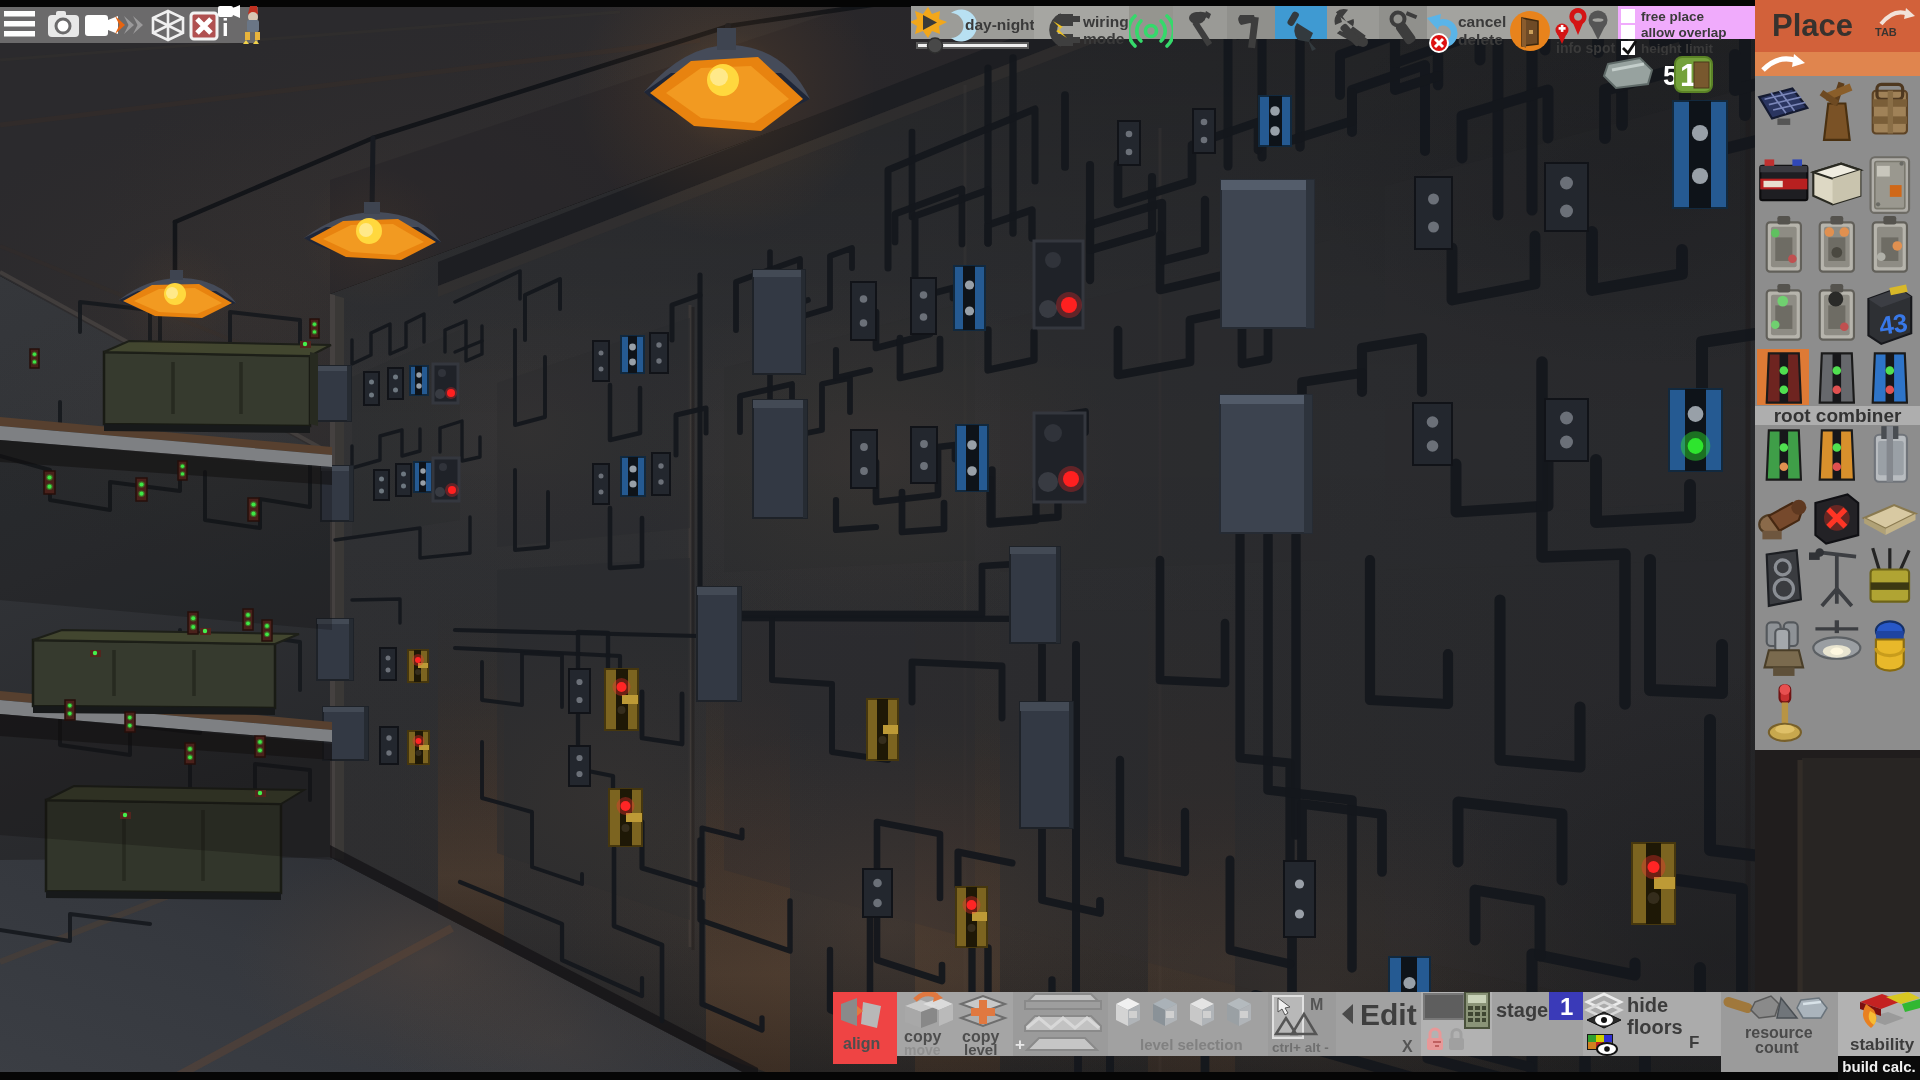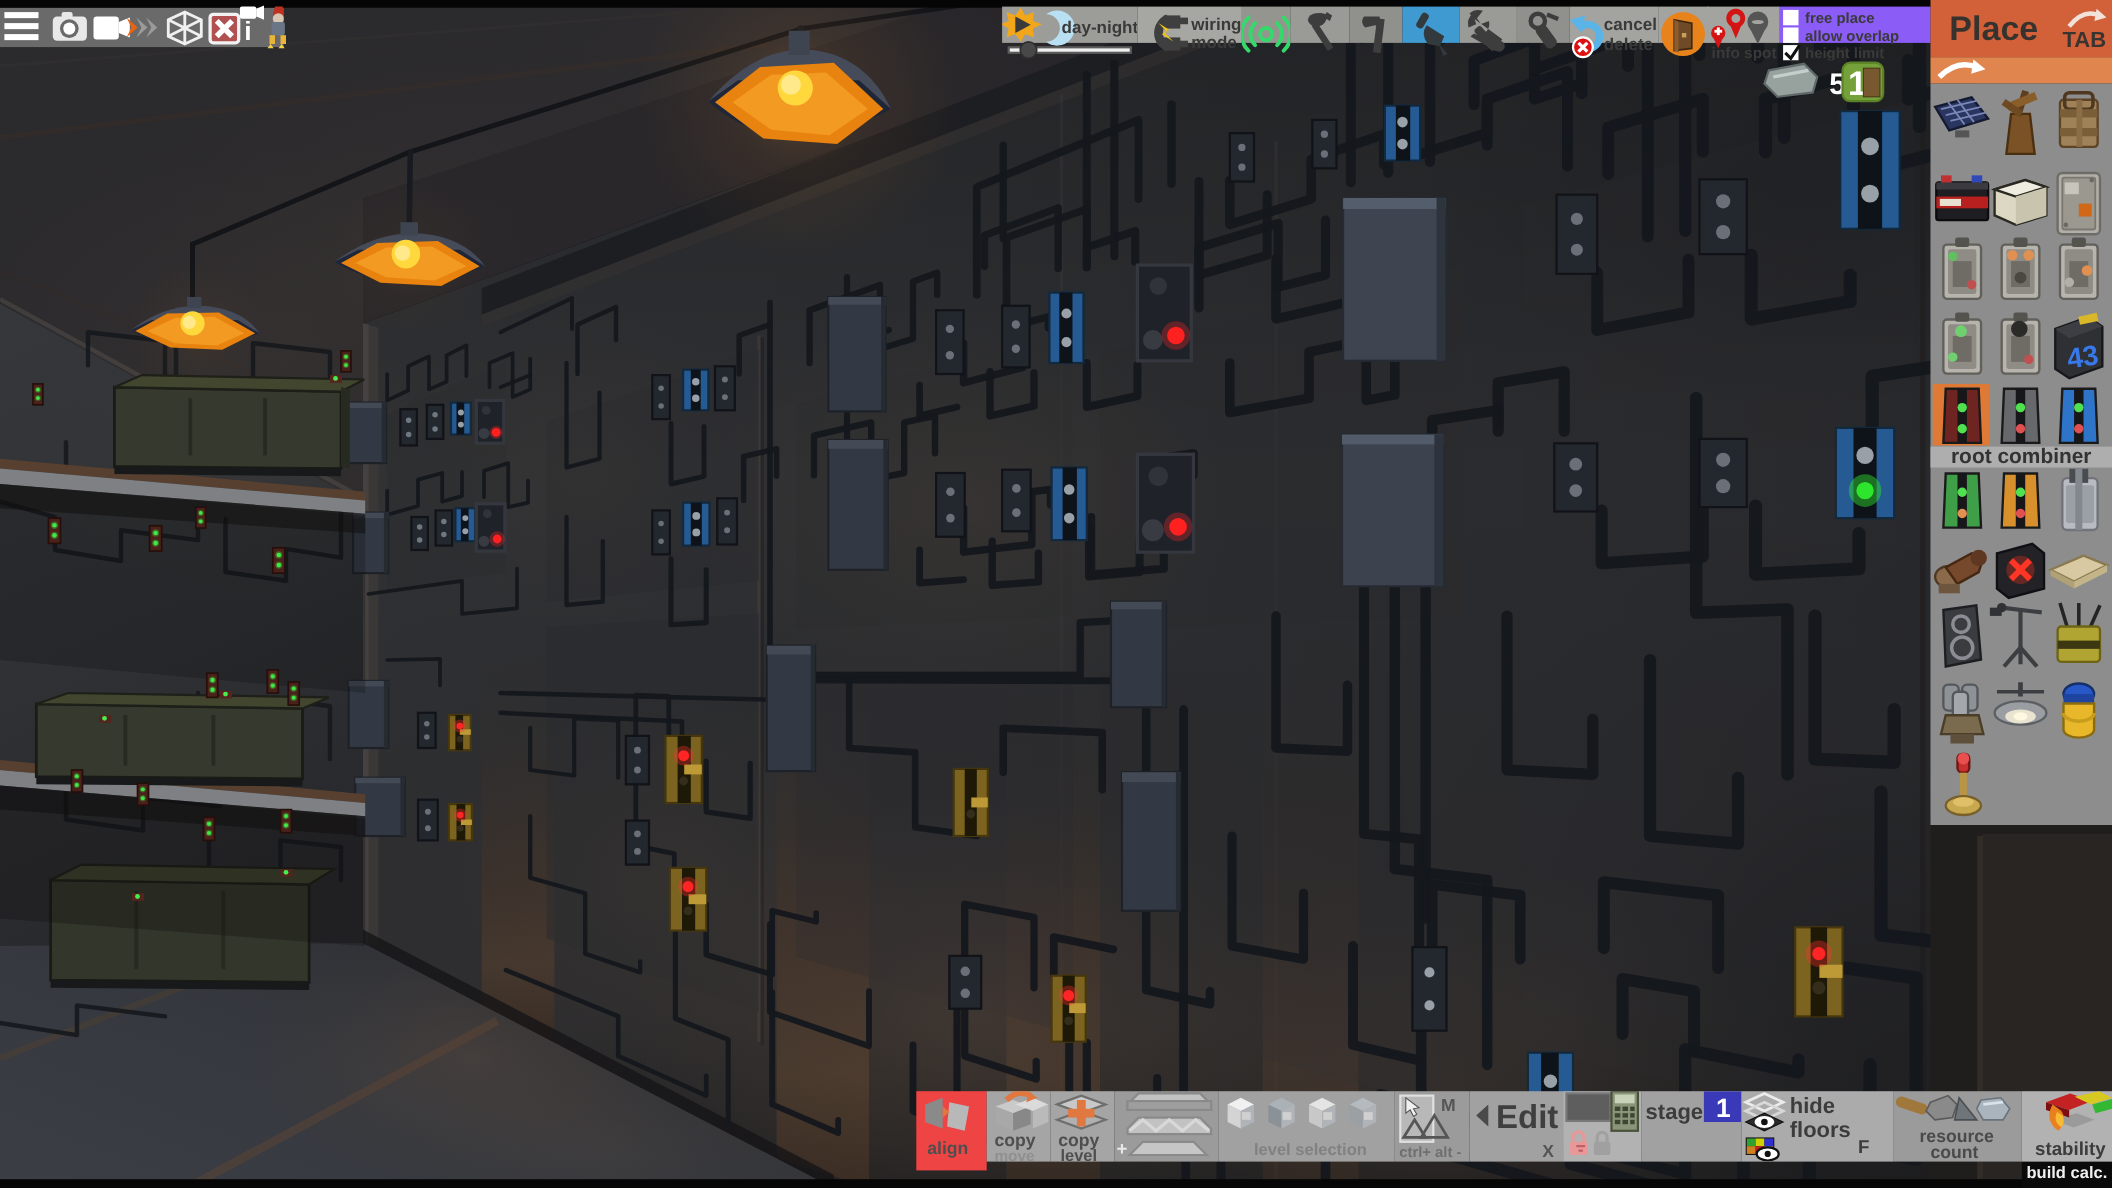--- a/index.html
+++ b/index.html
@@ -757,7 +757,7 @@
 </g>
 <text x="4" y="47" font-size="14" font-weight="bold" fill="#3a3a3a" font-family="Liberation Sans,sans-serif">info spot</text>
 </svg></div>
-<div class="seg" style="left:1618px;width:137px;background:#8b5cf6;"><svg width="137" height="49" viewBox="0 0 137 49">
+<div class="seg" style="left:1618px;width:137px;background:#f0abfc;"><svg width="137" height="49" viewBox="0 0 137 49">
 <rect x="3" y="3" width="14" height="14" fill="#ffffff"></rect>
 <rect x="3" y="19" width="14" height="14" fill="#ffffff"></rect>
 <rect x="3" y="35" width="14" height="14" fill="#ffffff"></rect>

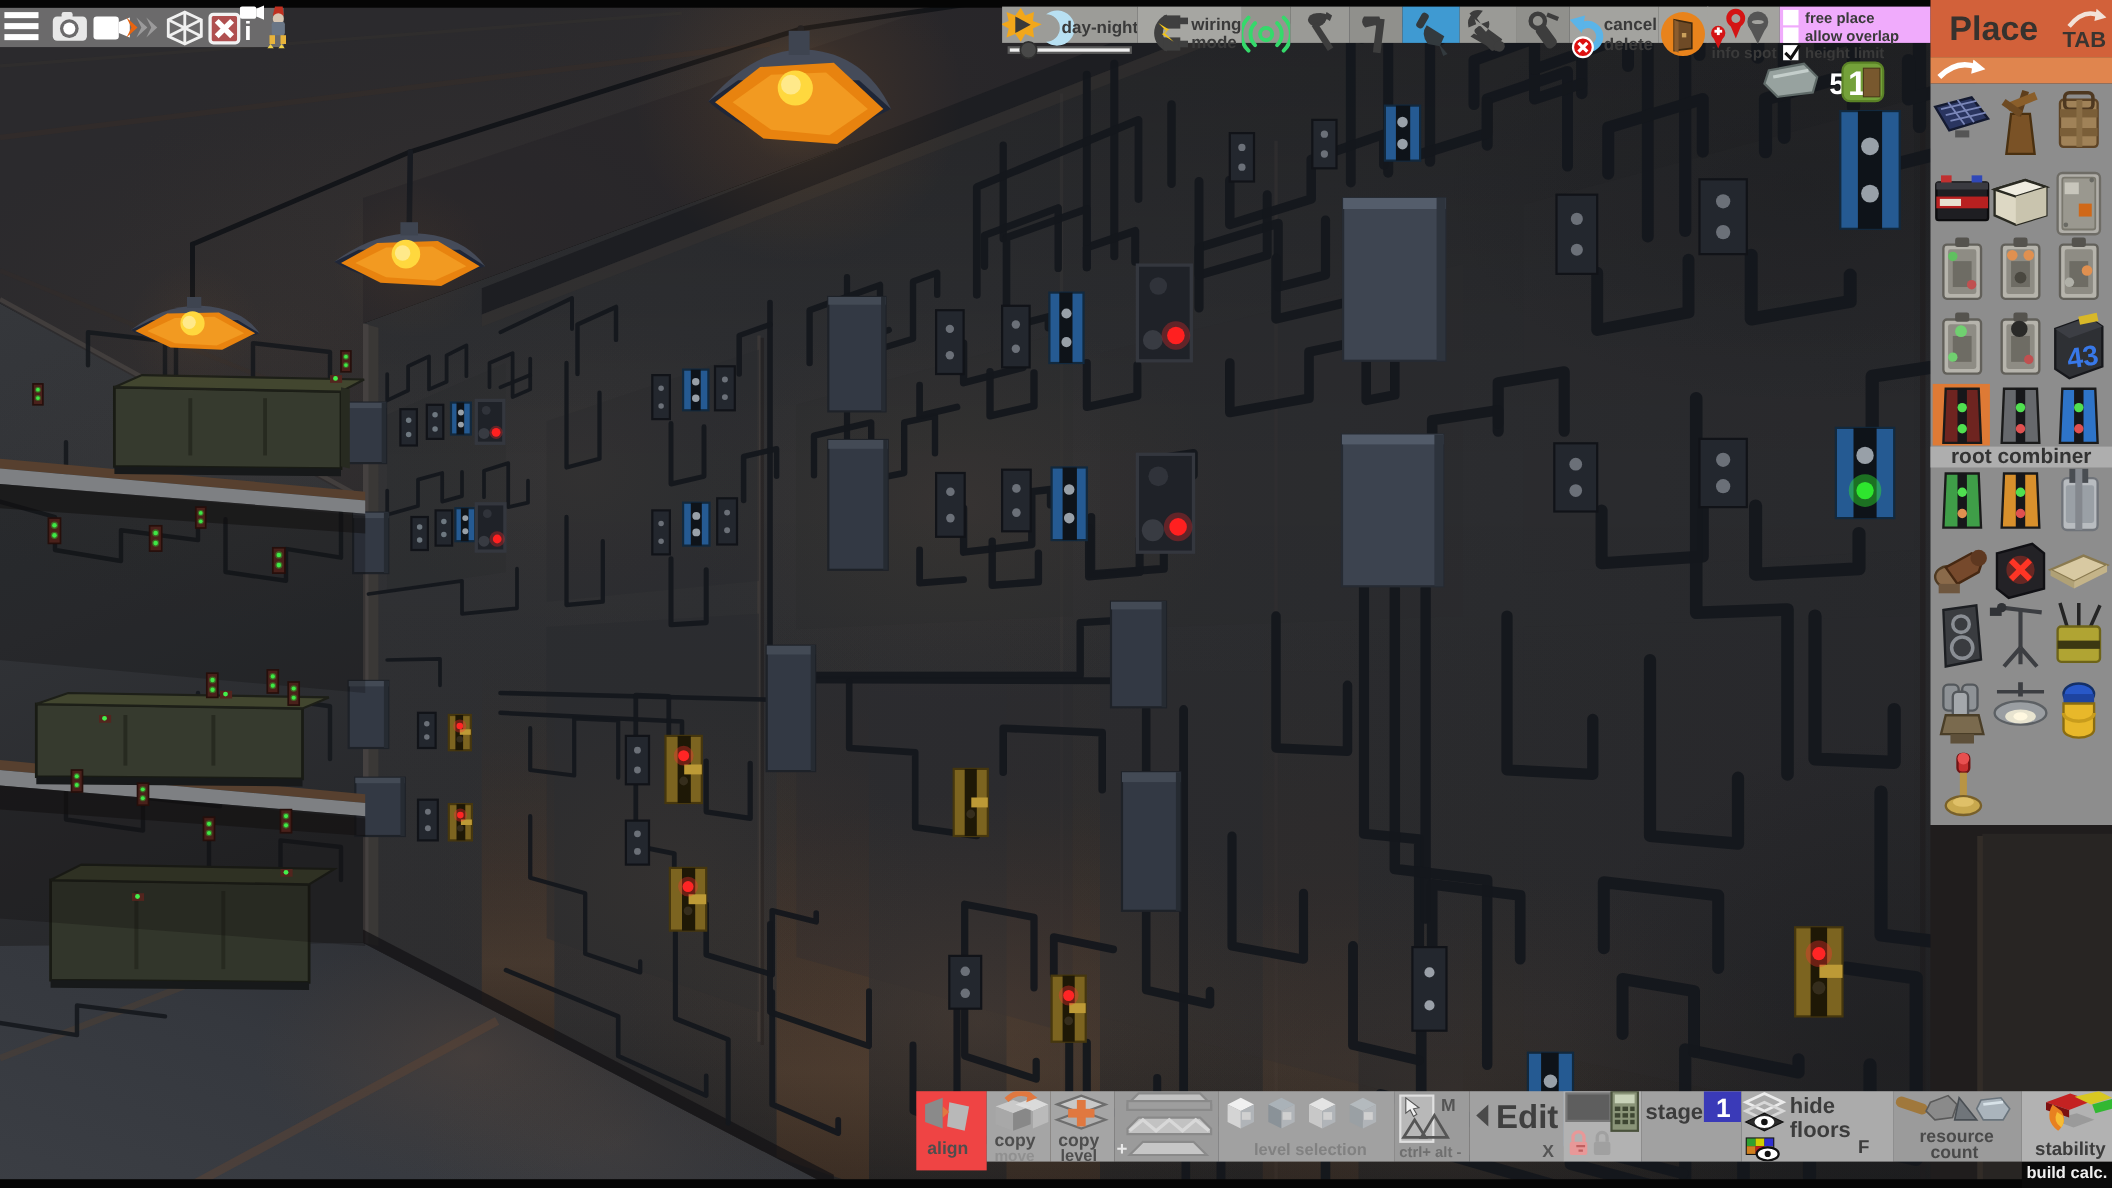--- a/index.html
+++ b/index.html
@@ -770,7 +770,7 @@
 <div class="ui" style="left:1755px;top:0;width:165px;height:750px;">
 <div style="position:absolute;left:0;top:0;width:165px;height:52px;background:#d2613a;">
         <div style="position:absolute;left:17px;top:8px;font-size:31px;font-weight:bold;color:#37322e;">Place</div>
-        <div style="position:absolute;left:120px;top:26px;font-size:20px;font-weight:bold;color:#3a3430;">TAB</div>
+        <div style="position:absolute;left:120px;top:26px;font-size:11px;font-weight:bold;color:#3a3430;">TAB</div>
         <svg style="position:absolute;left:124px;top:6px;" width="36" height="22" viewBox="0 0 36 22">
           <path d="M2,18 Q15,2 29,8" fill="none" stroke="#f2e2d8" stroke-width="4"></path>
           <polygon points="27,2 36,10 25,13" fill="#f2e2d8"></polygon>

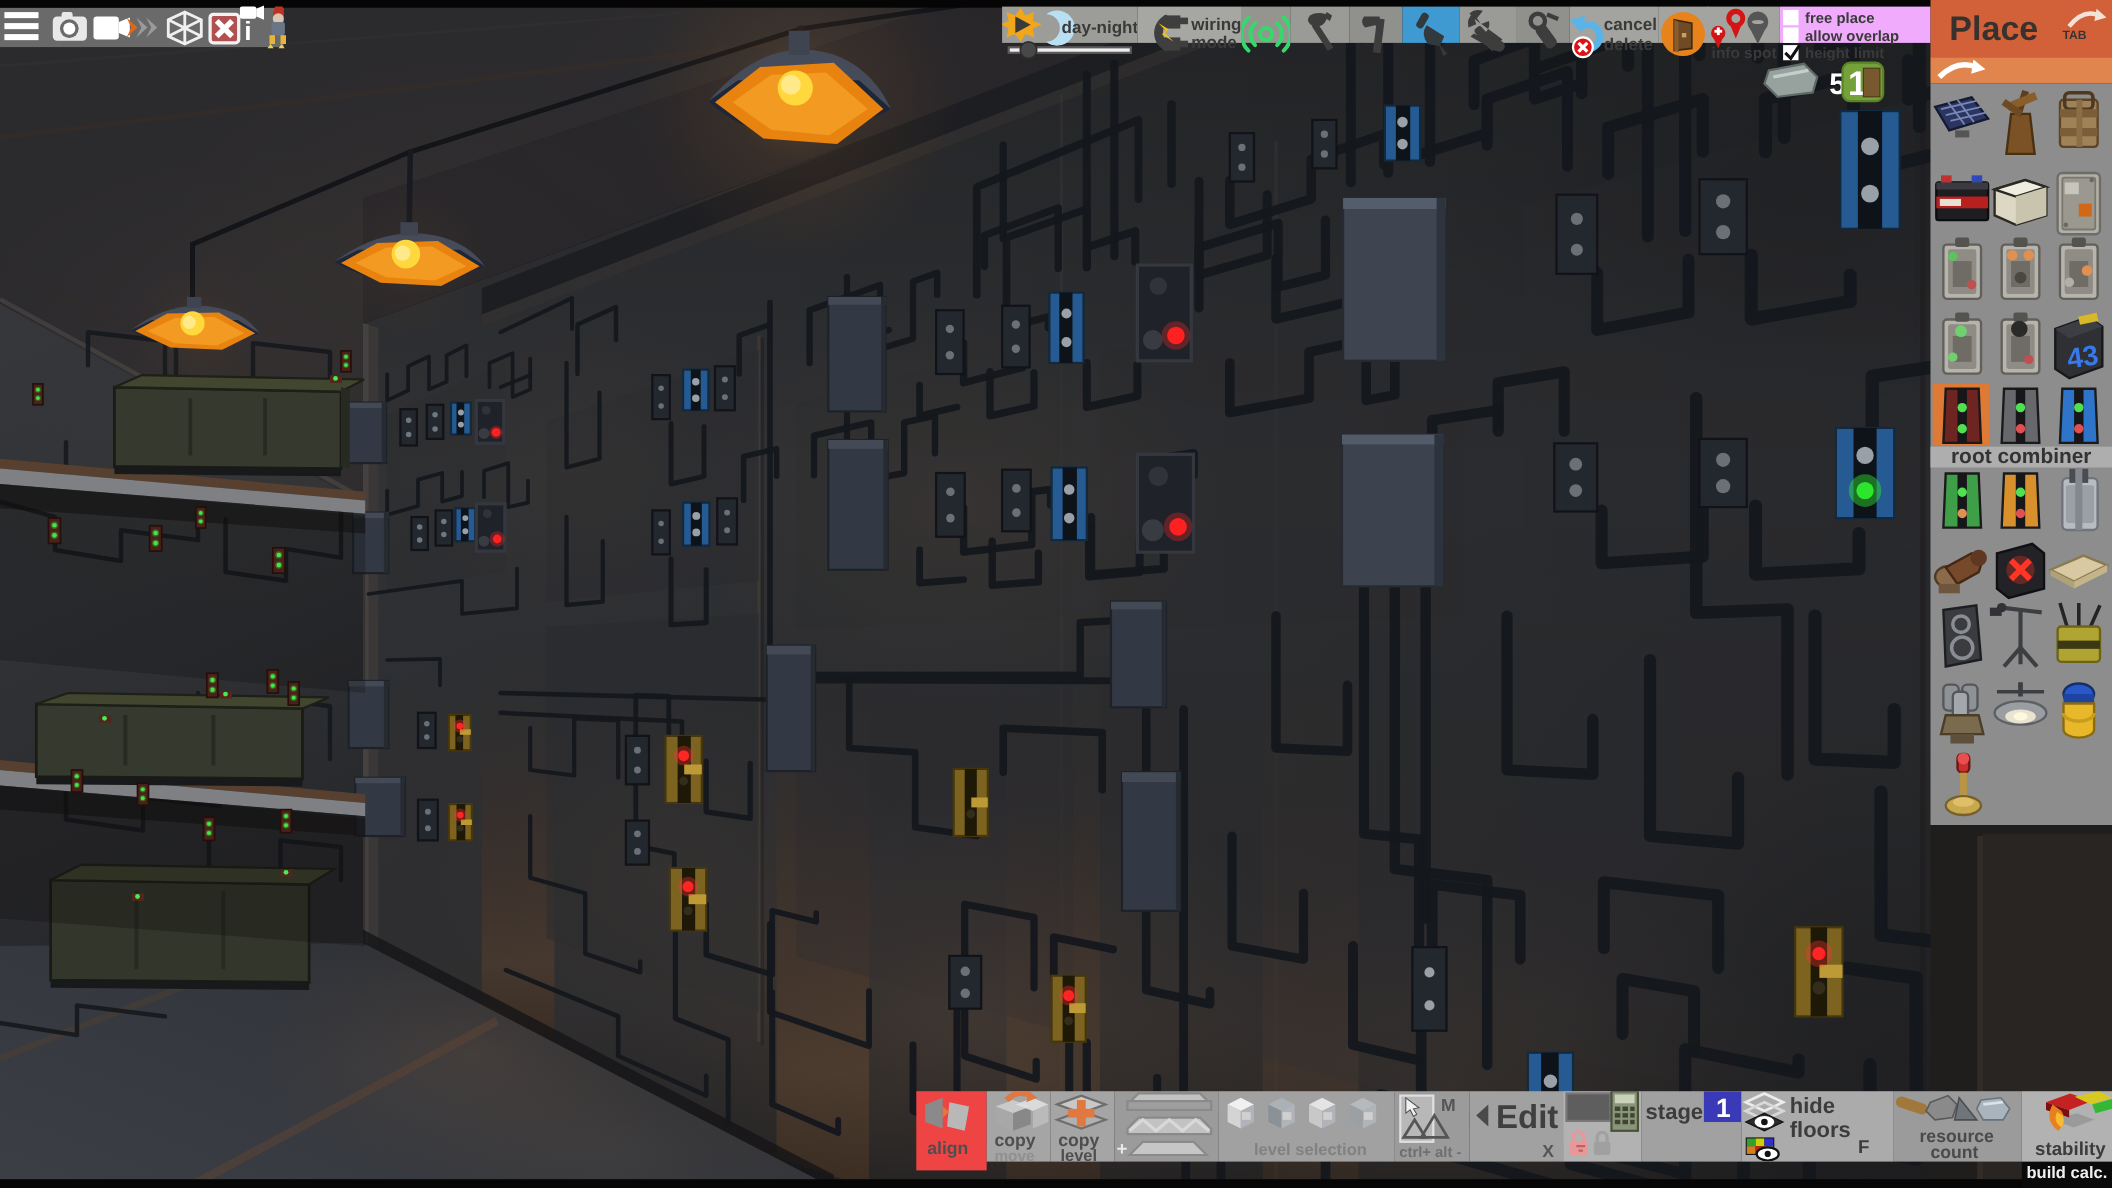--- a/index.html
+++ b/index.html
@@ -1116,7 +1116,7 @@
           </g>
 <text x="106" y="56" font-size="17" font-weight="bold" fill="#3c3c3c" font-family="Liberation Sans,sans-serif">F</text>
 </svg></div>
-<div style="position:absolute;left:888px;top:0;width:117px;height:64px;background:#9b9b9b;"><svg width="117" height="64" viewBox="0 0 117 64">
+<div style="position:absolute;left:888px;top:0;width:117px;height:80px;background:#9b9b9b;"><svg width="117" height="64" viewBox="0 0 117 64">
 <g>
             <rect x="2" y="8" width="30" height="10" rx="5" fill="#a0783c" transform="rotate(18 17 13)"></rect>
 <polygon points="34,10 50,4 58,12 54,24 38,26 30,18" fill="#8a8a8a" stroke="#5a5a5a" stroke-width="1.5"></polygon>

